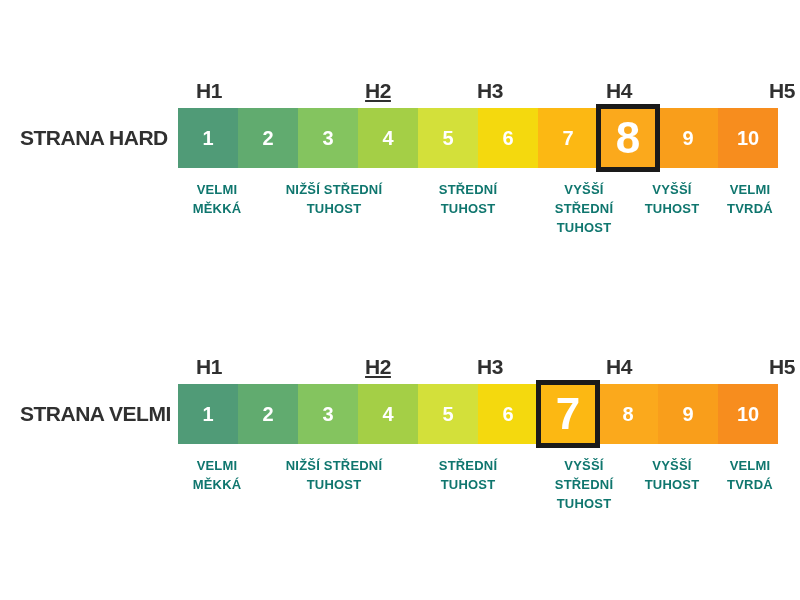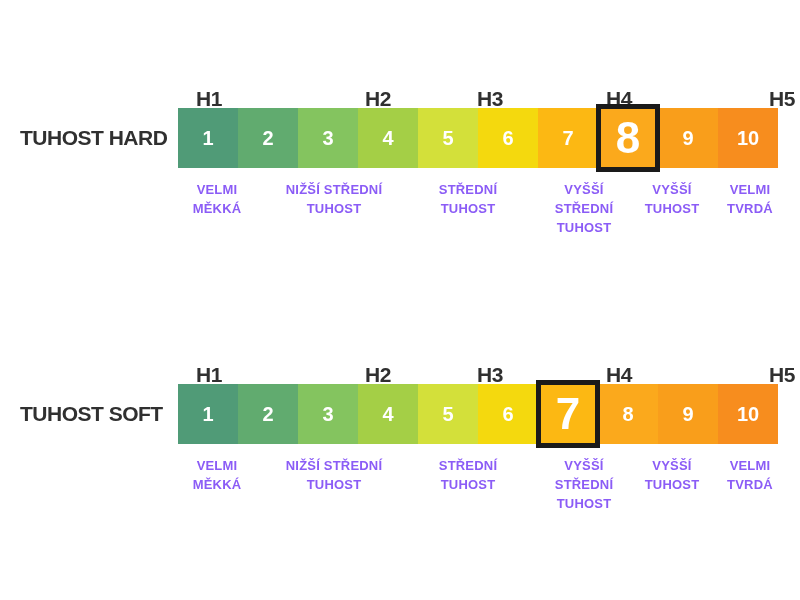--- a/index.html
+++ b/index.html
@@ -44,7 +44,6 @@
     top: 10px;
     width: 652px;
     height: 24px;
-    margin-top: 8px;
   }
   .h-label {
     position: absolute;

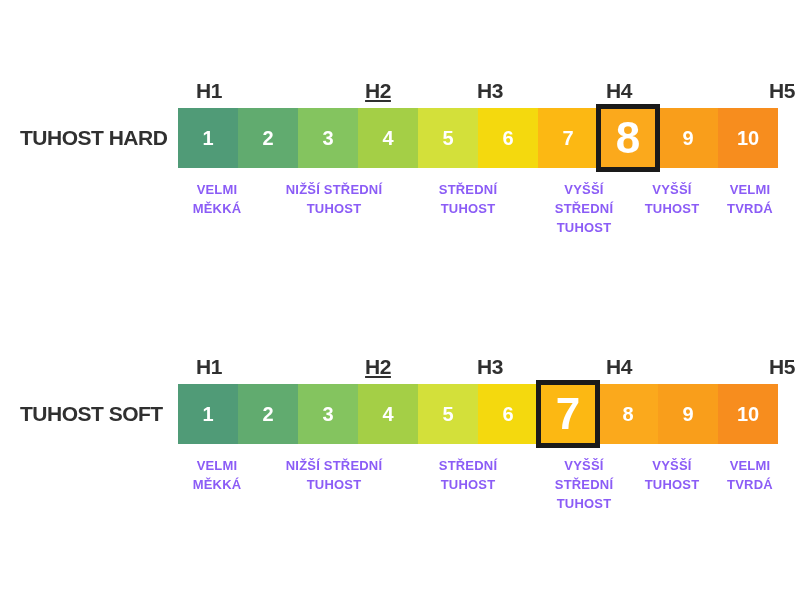--- a/index.html
+++ b/index.html
@@ -124,7 +124,7 @@
 <div class="canvas">
 
   <section class="scale-row row-hard">
-    <div class="row-title">TUHOST HARD</div>
+    <div class="row-title">STRANA HARD</div>
     <div class="h-labels">
         <div class="h-label pos-h1">H1</div>
         <div class="h-label pos-h2">H2</div>

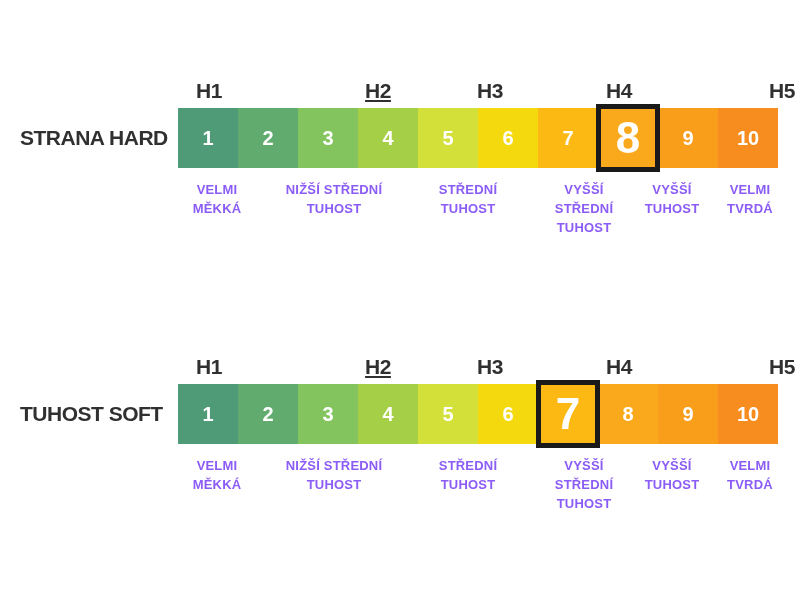--- a/index.html
+++ b/index.html
@@ -108,7 +108,7 @@
     font-weight: bold;
     letter-spacing: 0.2px;
     line-height: 19px;
-    color: #8b5cf6;
+    color: #0f766e;
     white-space: pre-line;
   }
   .pos-d1 { left: 217px; }

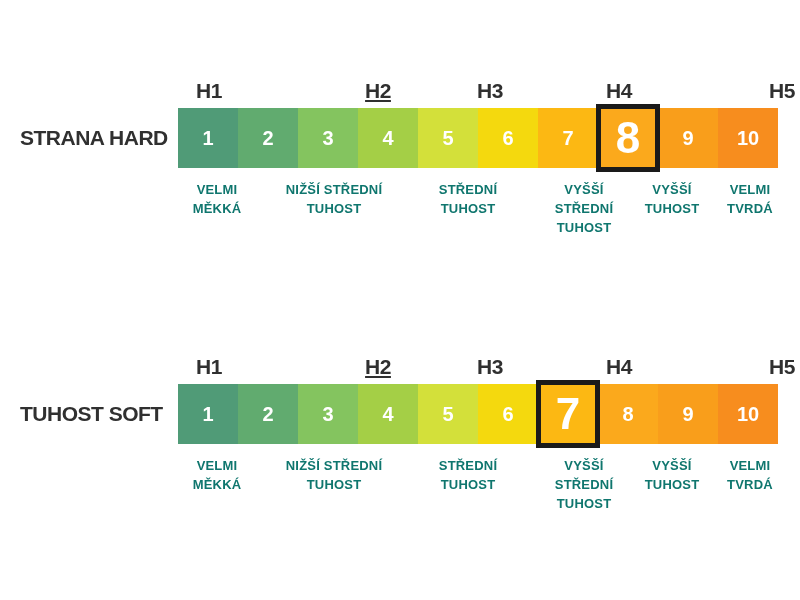--- a/index.html
+++ b/index.html
@@ -182,7 +182,7 @@
   </section>
 
   <section class="scale-row row-soft">
-    <div class="row-title">TUHOST SOFT</div>
+    <div class="row-title">STRANA VELMI</div>
     <div class="h-labels">
         <div class="h-label pos-h1">H1</div>
         <div class="h-label pos-h2">H2</div>

